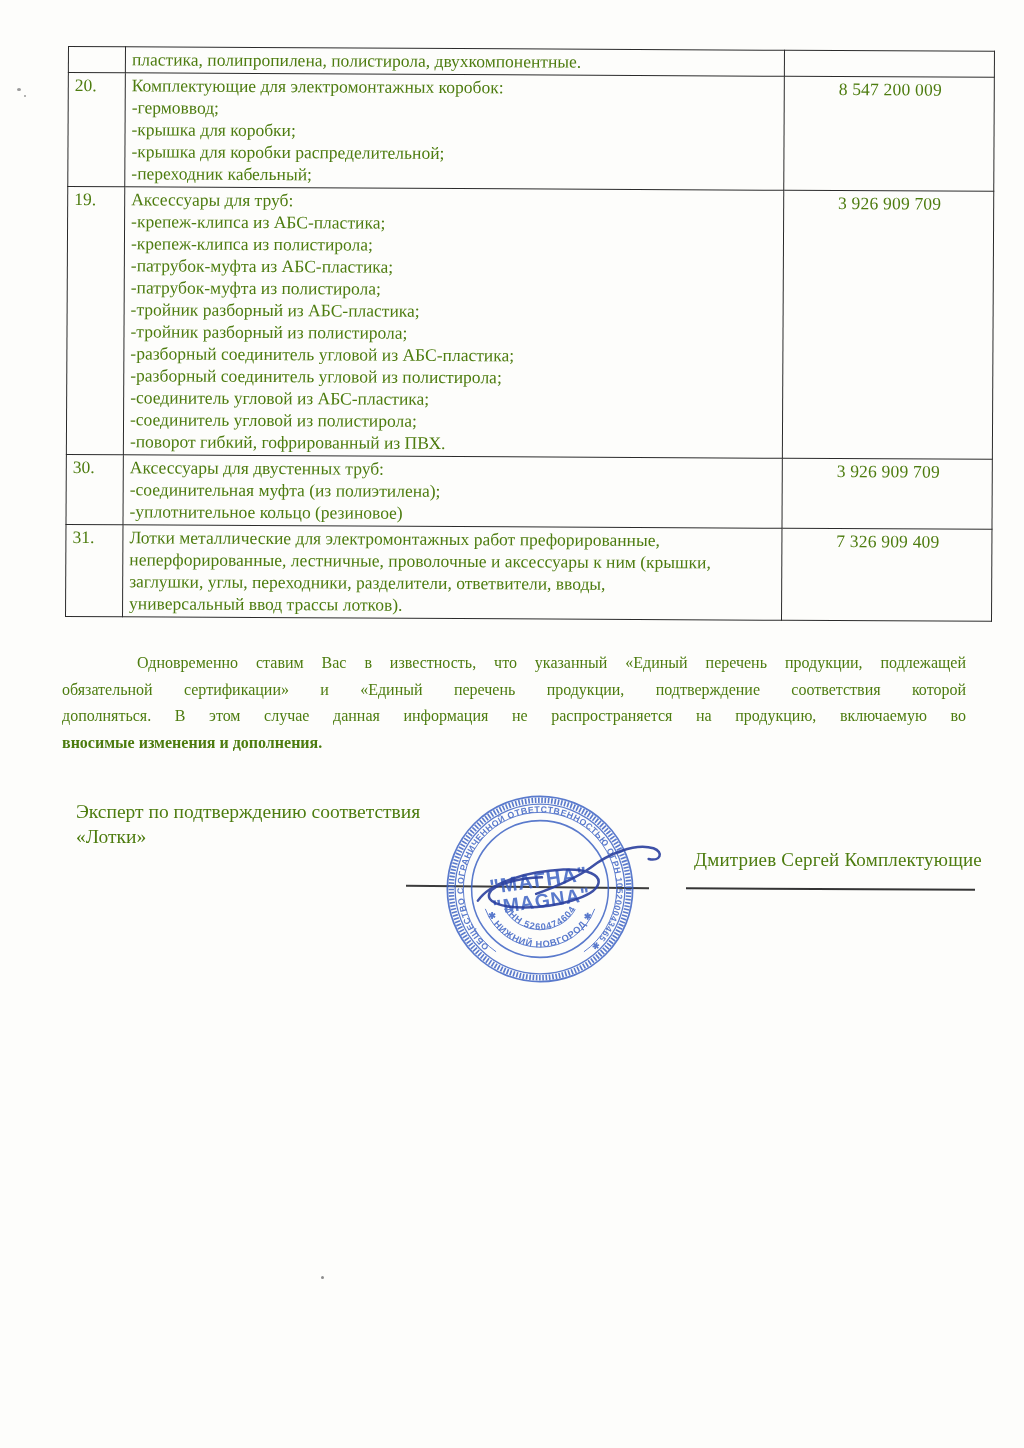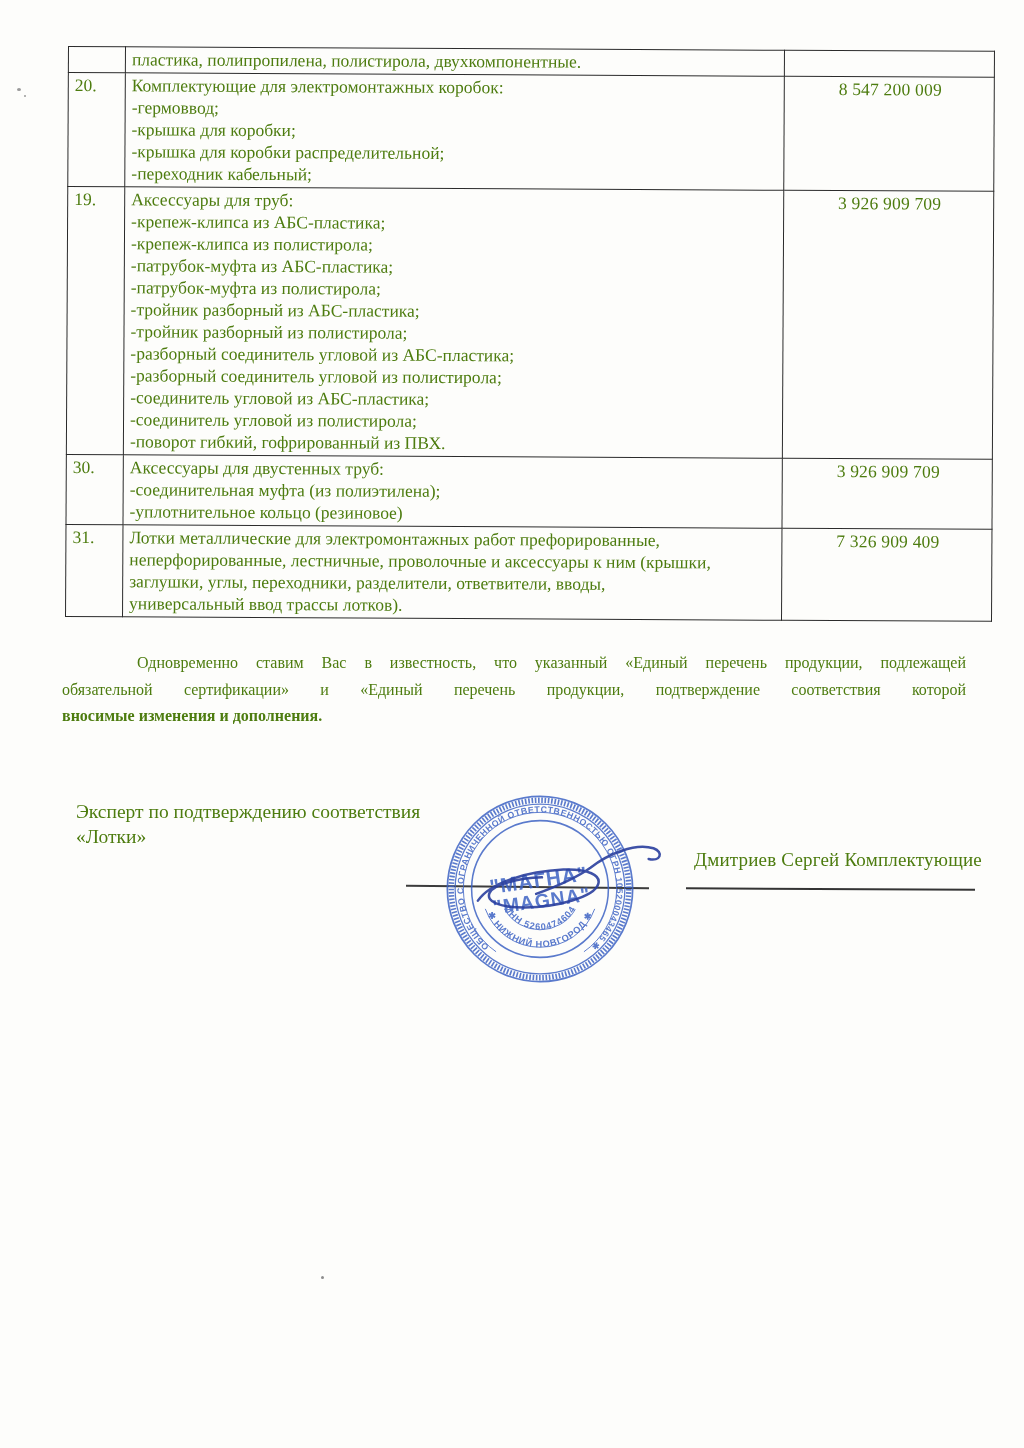--- a/index.html
+++ b/index.html
@@ -116,6 +116,7 @@
   <div class="para">
     <div class="para-line first">Одновременно ставим Вас в известность, что указанный «Единый перечень продукции, подлежащей</div>
     <div class="para-line">обязательной сертификации» и «Единый перечень продукции, подтверждение соответствия которой</div>
+    <div class="para-line">дополняться. В этом случае данная информация не распространяется на продукцию, включаемую во</div>
     <div class="para-line last">вносимые изменения и дополнения.</div>
   </div>
 

